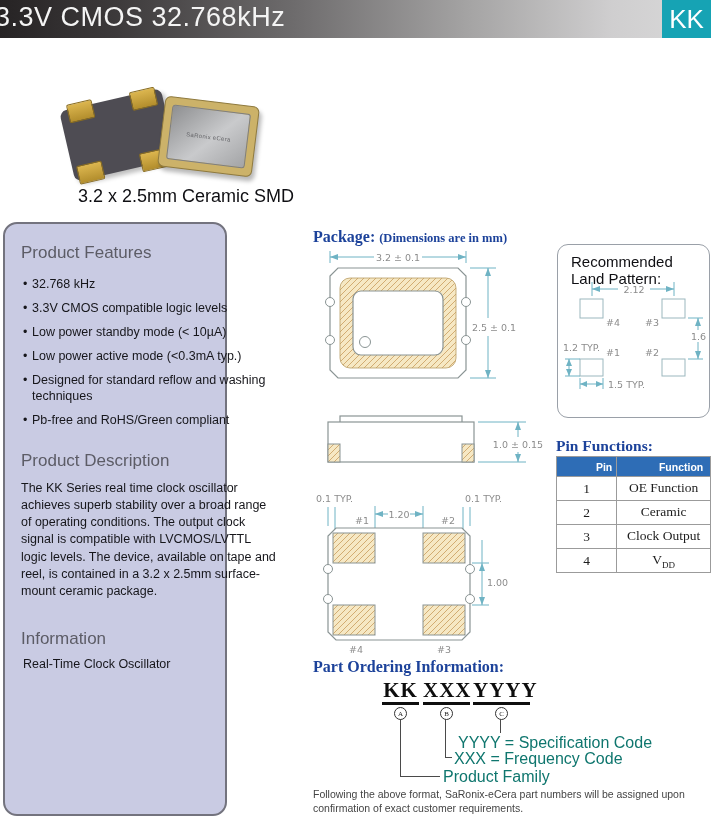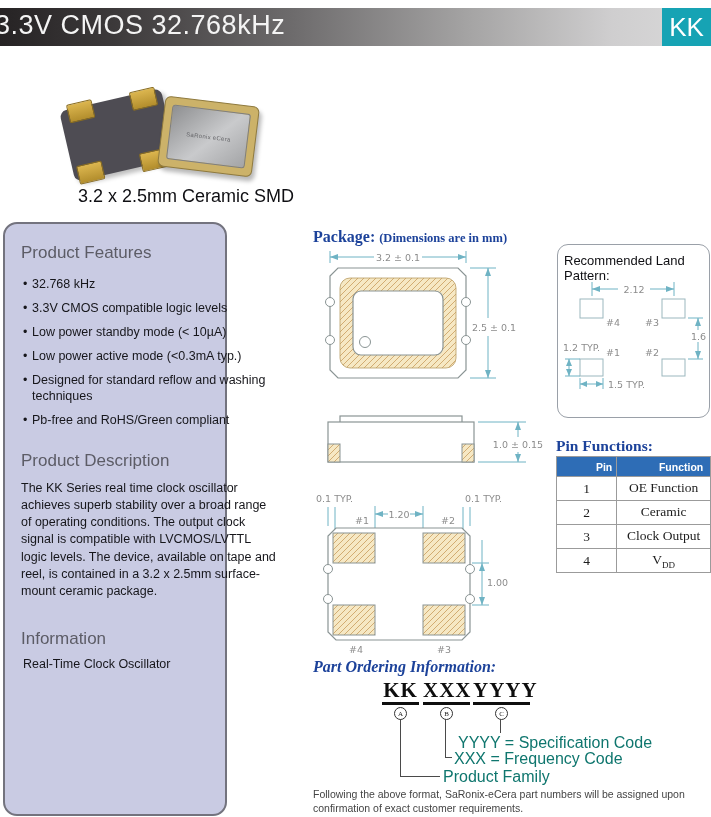--- a/index.html
+++ b/index.html
@@ -7,7 +7,7 @@
   .page{position:absolute;inset:0;width:711px;height:817px;}
 
   
-  .header{position:absolute;top:8px;left:0;width:711px;height:38px;
+  .header{position:absolute;top:0;left:0;width:711px;height:38px;
     background:linear-gradient(90deg,#262324 0%,#3c393a 16%,#6f6d6e 42%,#a5a4a4 66%,#cfcecf 86%,#dadada 100%);}
   .header-title{position:absolute;left:-5px;top:2px;font-size:27px;font-weight:400;color:#f4f4f4;letter-spacing:0.5px;white-space:nowrap;}
   .badge{position:absolute;right:0;top:0;width:49px;height:38px;background:#16a3b4;color:#ffffff;

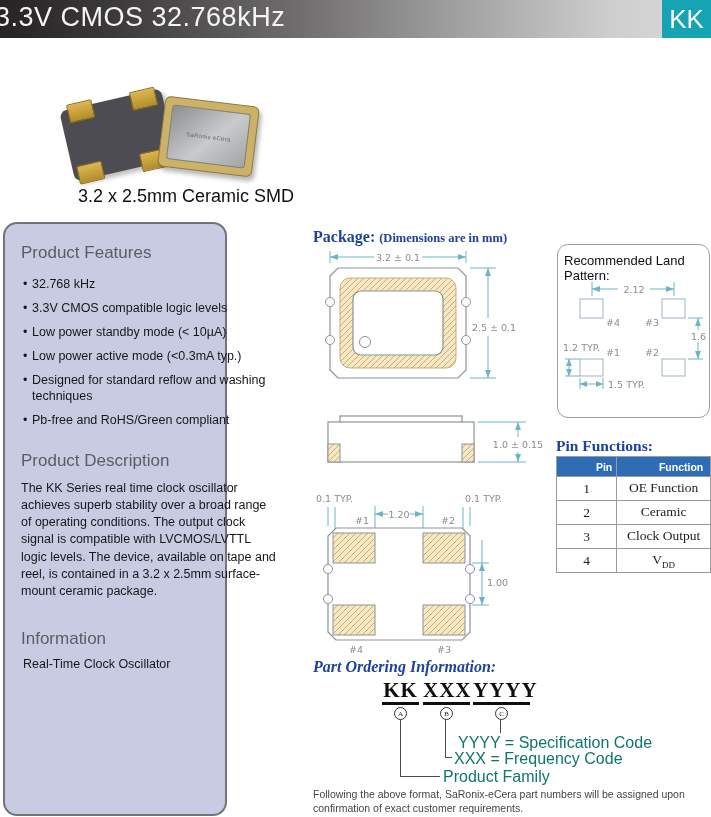--- a/index.html
+++ b/index.html
@@ -52,7 +52,7 @@
   
   .landbox{position:absolute;left:557px;top:244px;width:153px;height:174px;box-sizing:border-box;
     border:1.5px solid #9aa0a8;border-radius:11px;background:#fff;}
-  .landtitle{margin:8px 0 0 6px;font-size:13px;color:#0f0f13;}
+  .landtitle{margin:8px 0 0 13px;font-size:15px;color:#0f0f13;}
 
   
   .pins{position:absolute;left:556px;top:456px;border-collapse:collapse;font-family:"Liberation Serif",serif;}

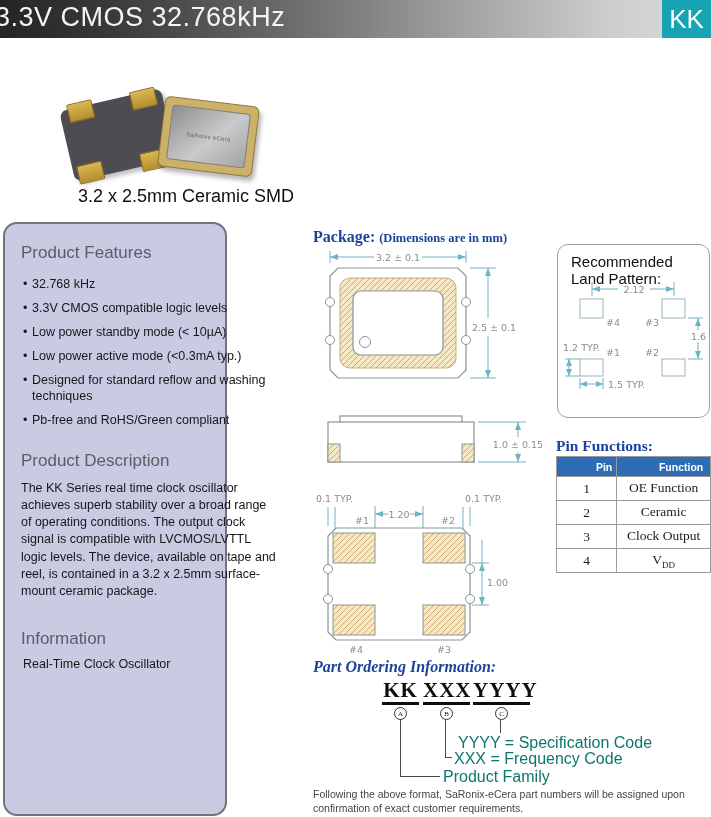--- a/index.html
+++ b/index.html
@@ -291,7 +291,7 @@
   </tbody>
     </table>
 
-  <div class="blue-h" style="left:313px;top:658px;font-style:italic;">Part Ordering Information:</div>
+  <div class="blue-h" style="left:313px;top:658px;">Part Ordering Information:</div>
   <div class="code-group grp-a">KK</div>
   <div class="code-group grp-b">XXX</div>
   <div class="code-group grp-c">YYYY</div>

